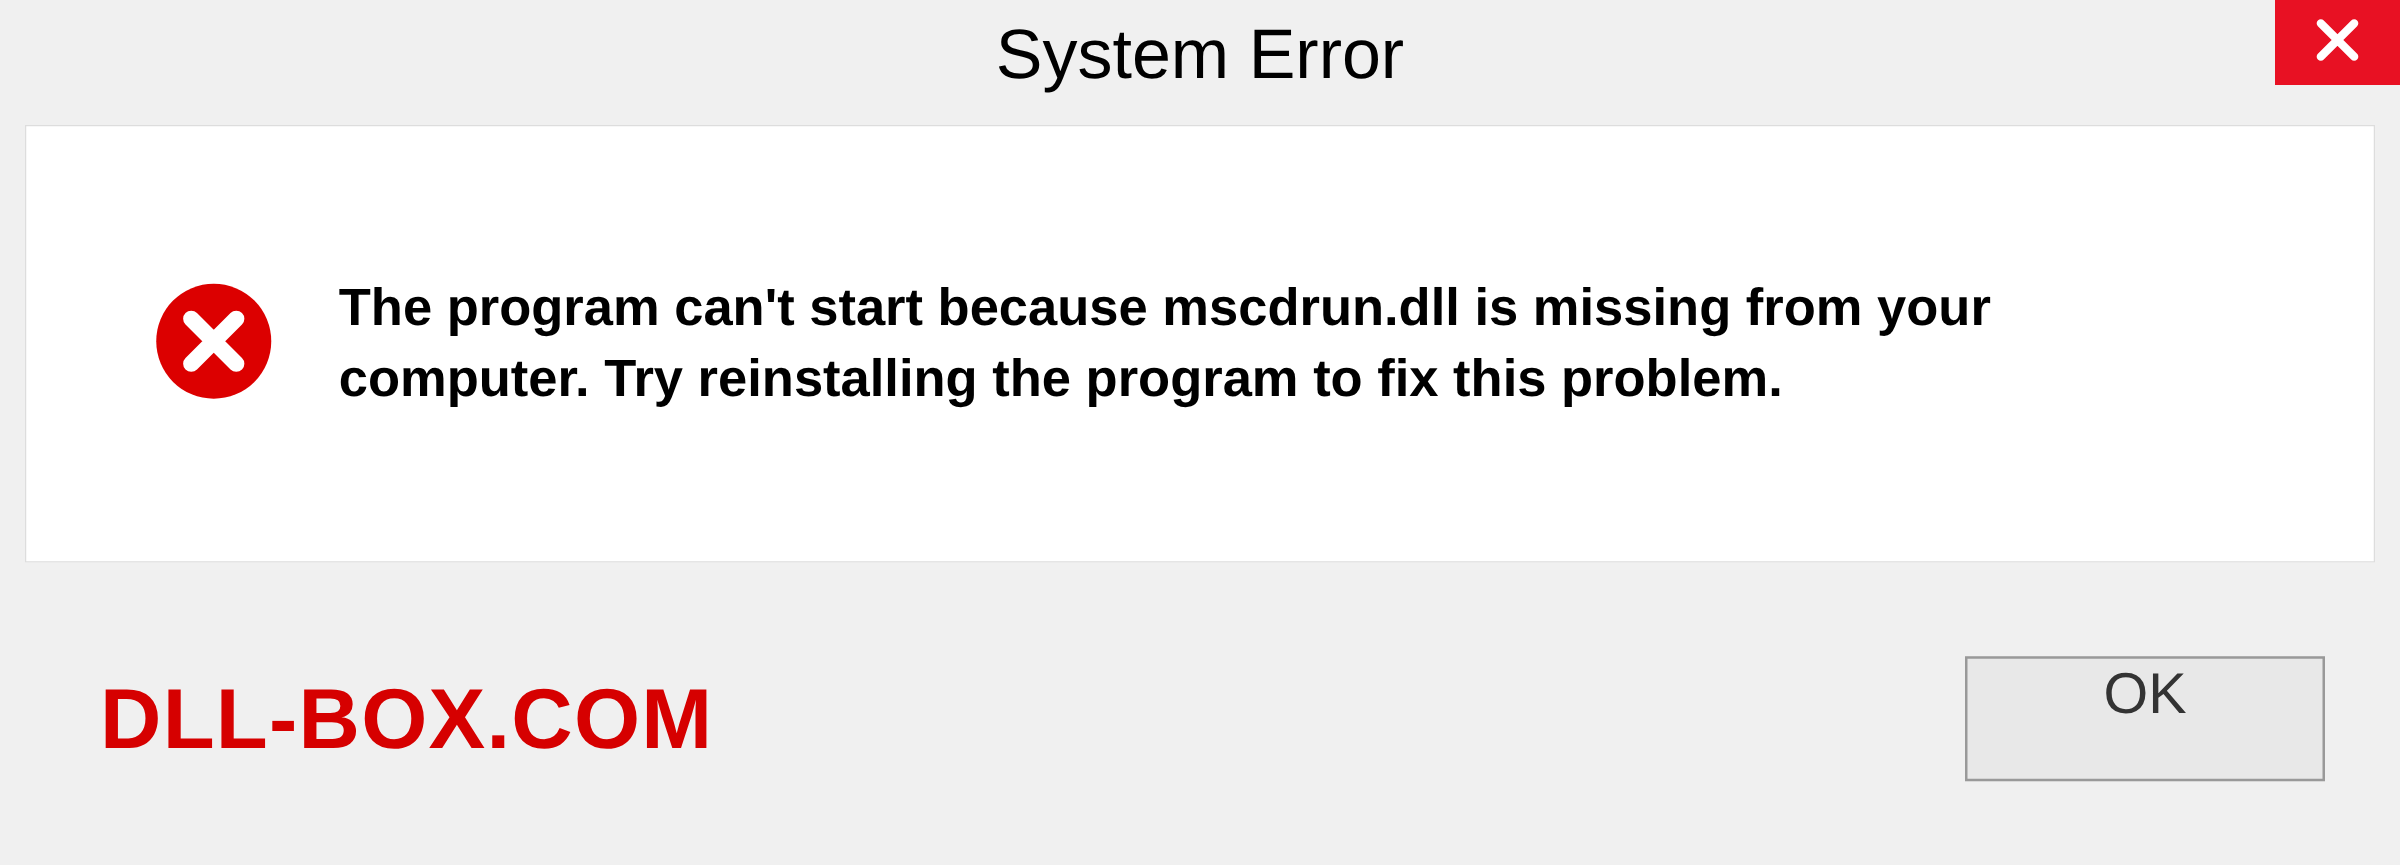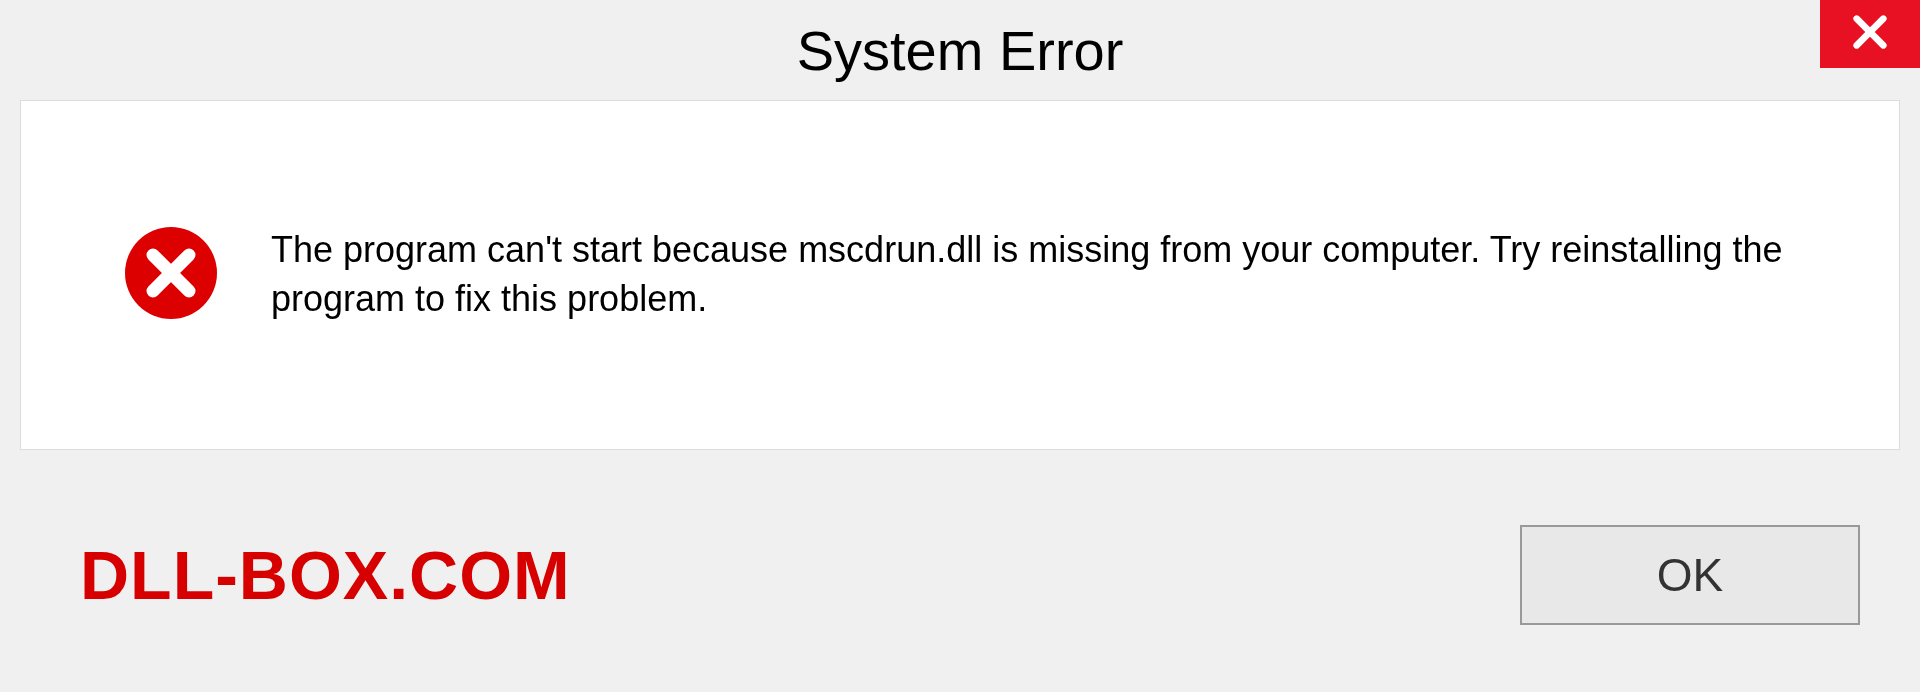--- a/index.html
+++ b/index.html
@@ -17,7 +17,7 @@
     }
     .title-bar {
       display: flex;
-      align-items: center;
+      align-items: flex-start;
       justify-content: center;
       height: 90px;
       position: relative;

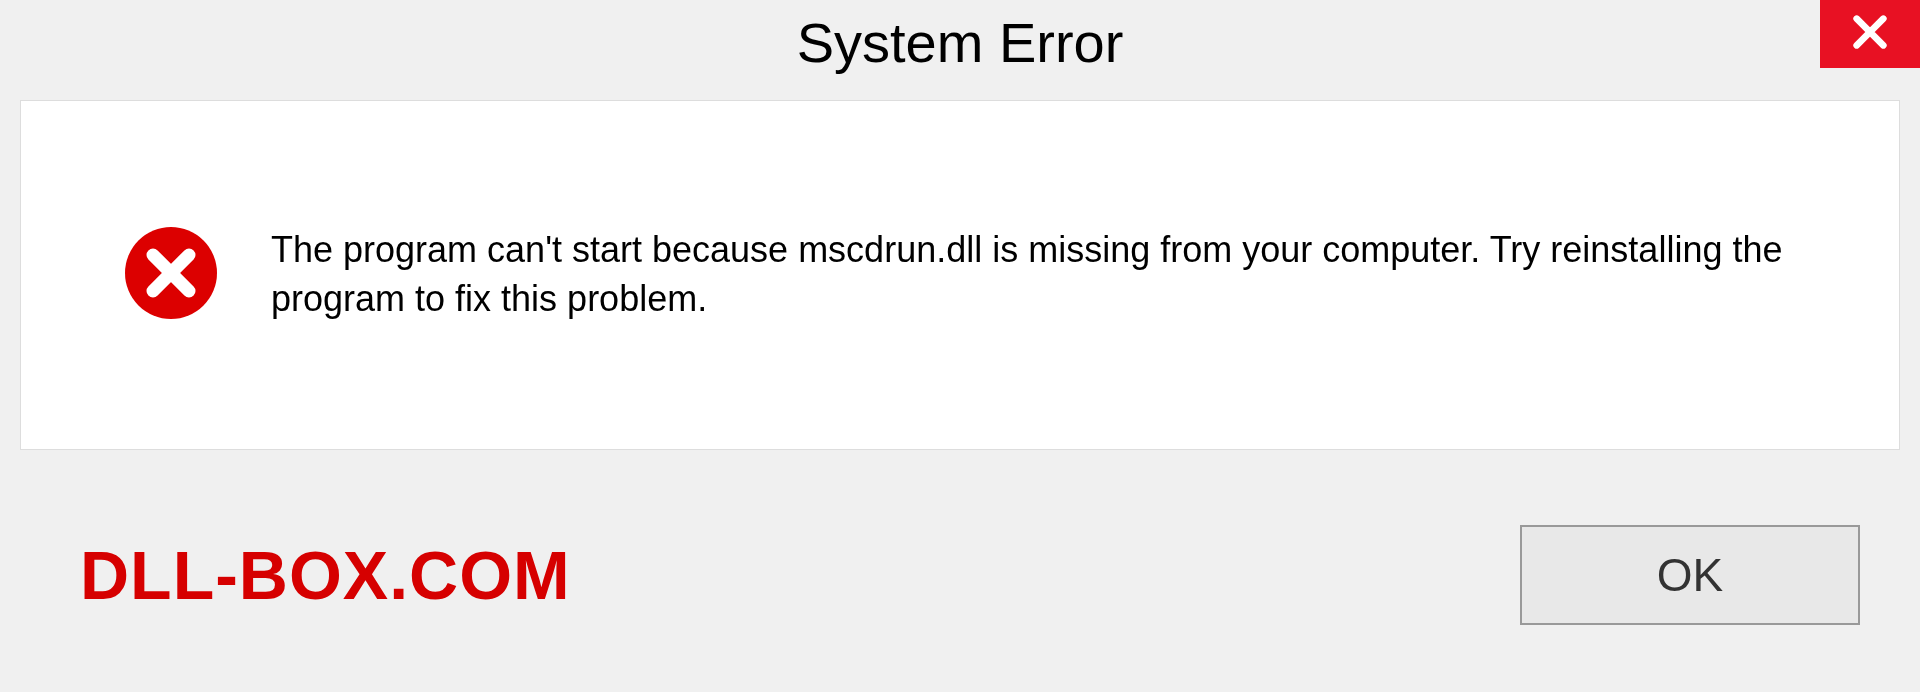--- a/index.html
+++ b/index.html
@@ -62,10 +62,10 @@
       height: 100px;
     }
     .message-text {
-      font-size: 36px;
+      font-size: 42px;
       line-height: 1.35;
       color: #000;
-      font-weight: 400;
+      font-weight: 700;
     }
     .bottom-bar {
       margin: 15px 20px;

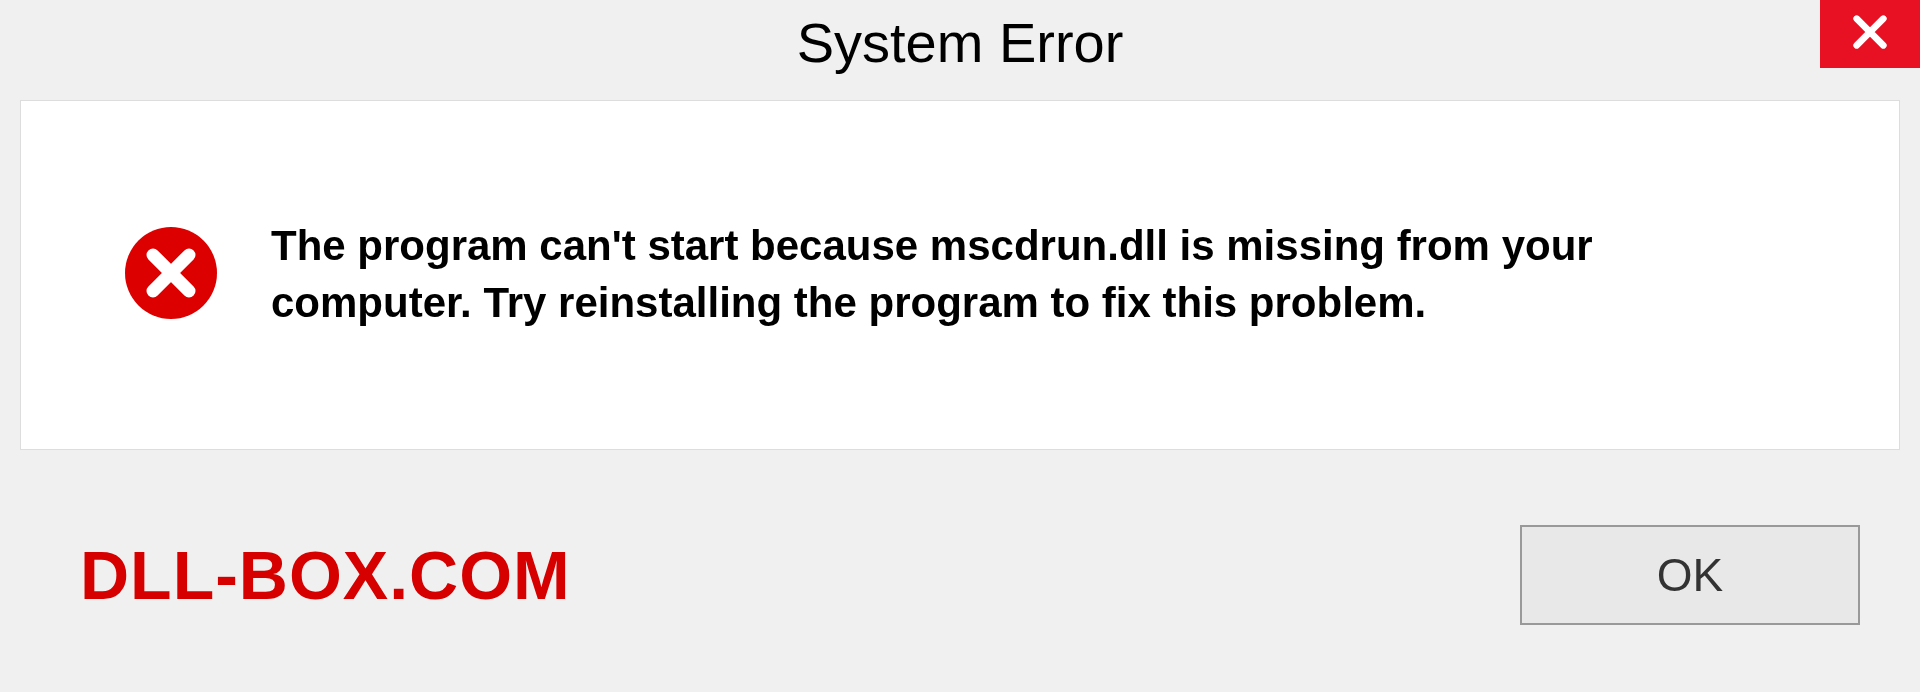--- a/index.html
+++ b/index.html
@@ -83,14 +83,14 @@
       font-family: Arial, sans-serif;
     }
     .ok-btn {
-      width: 340px;
+      width: 288px;
       height: 100px;
       background: #e8e8e8;
       border: 2px solid #999;
       font-size: 46px;
       color: #333;
       display: flex;
-      align-items: center;
+      align-items: flex-start;
       justify-content: center;
       cursor: pointer;
       font-family: "Segoe UI", Arial, sans-serif;

